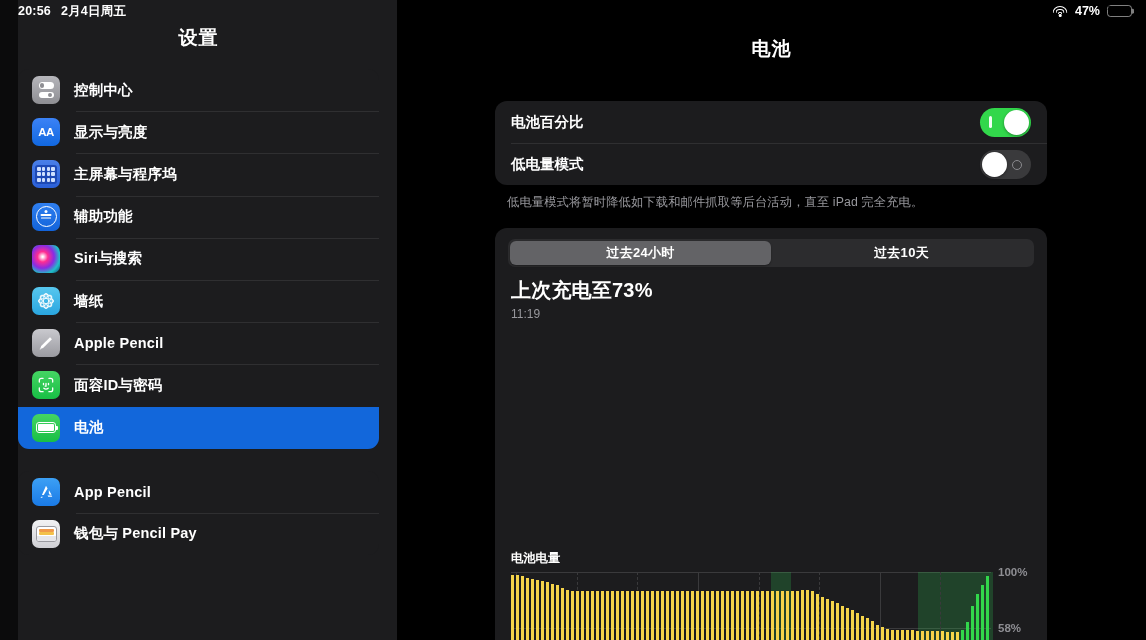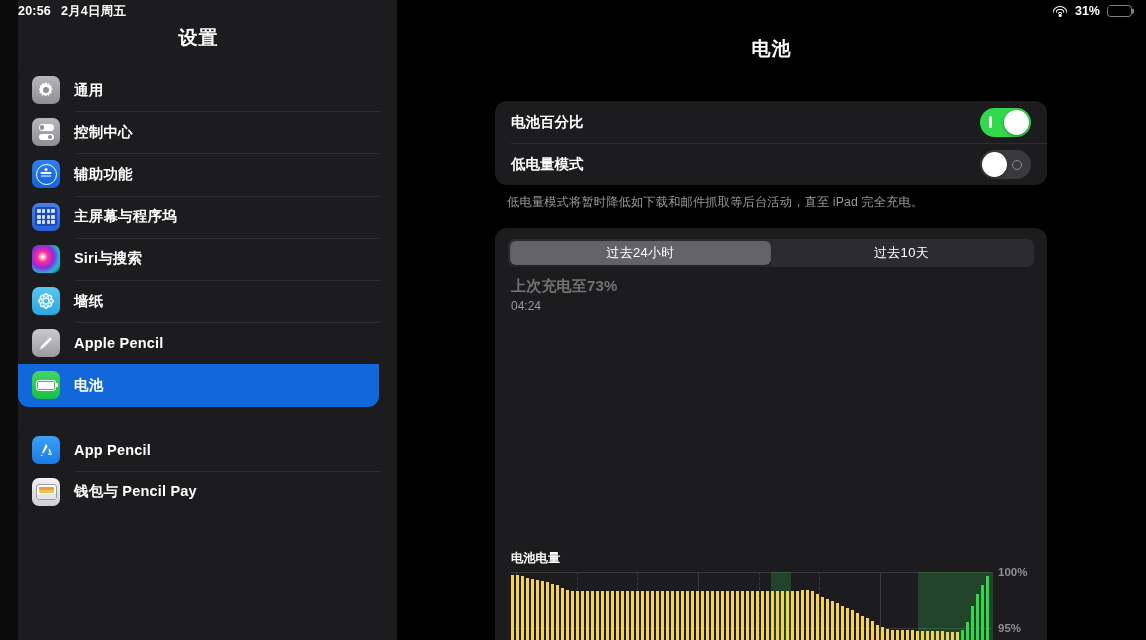--- a/index.html
+++ b/index.html
@@ -134,7 +134,7 @@
           <i></i>
           <b></b>
         </span>
-      <span>31%</span>
+      <span>47%</span>
       <span class="batt-ic">
         <span class="batt-fill" style="width:100%"><span class="batt-bolt">⚡</span></span>
       </span>

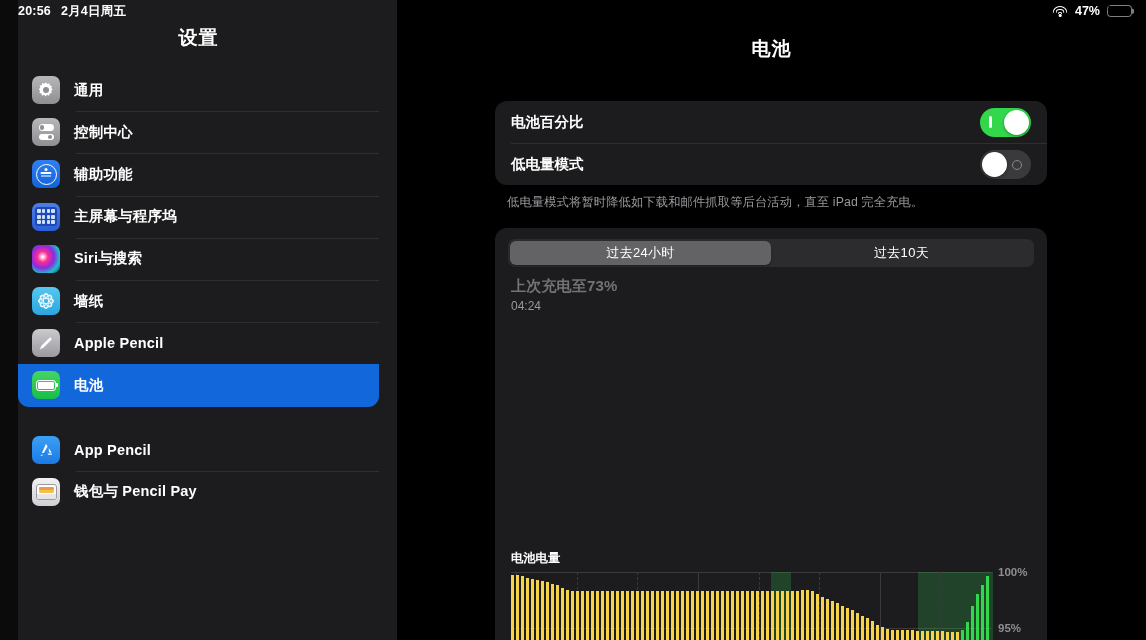--- a/index.html
+++ b/index.html
@@ -146,16 +146,6 @@
     <div class="sb-title">设置</div>
     <div class="sb-scroll" id="sidebar-groups">
         <div class="group">
-          <div class="row">
-            <span class="rowline"></span>
-            <span class="ic ic-gear">
-              <svg class="gear-g" viewBox="0 0 24 24">
-                <path fill="#fff" d="M12 2.6l1.6 2.1 2.5-.8.5 2.6 2.6.6-1 2.4 1.8 1.9-1.9 1.8.9 2.5-2.6.5-.7 2.6-2.4-1-1.8 1.9-1.8-1.9-2.5 1-.6-2.6-2.6-.6 1-2.4L3.3 11l1.9-1.8-.9-2.5 2.6-.5.7-2.6 2.4 1z"></path>
-                <circle cx="12" cy="12" r="3.6" fill="#8e8e93"></circle>
-              </svg>
-            </span>
-            <span class="rlabel">通用</span>
-          </div>
           <div class="row">
             <span class="rowline"></span>
             <span class="ic ic-cc">

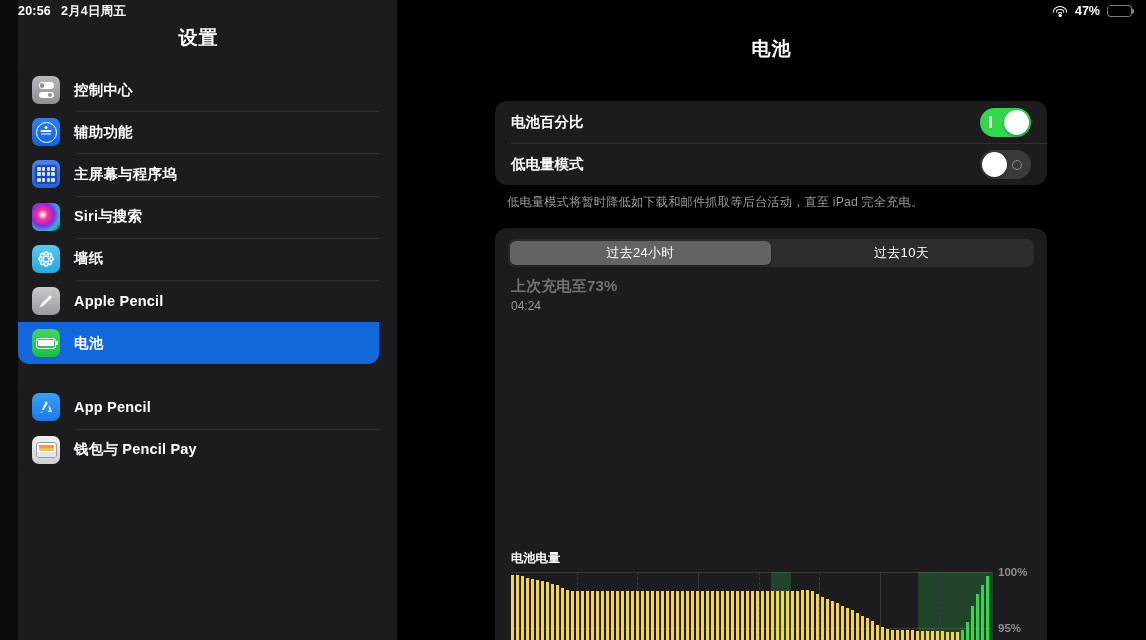--- a/index.html
+++ b/index.html
@@ -153,6 +153,11 @@
               <span class="cc-sw r"></span>
             </span>
             <span class="rlabel">控制中心</span>
+          </div>
+          <div class="row">
+            <span class="rowline"></span>
+            <span class="ic ic-aa">AA</span>
+            <span class="rlabel">显示与亮度</span>
           </div>
           <div class="row">
             <span class="rowline"></span>

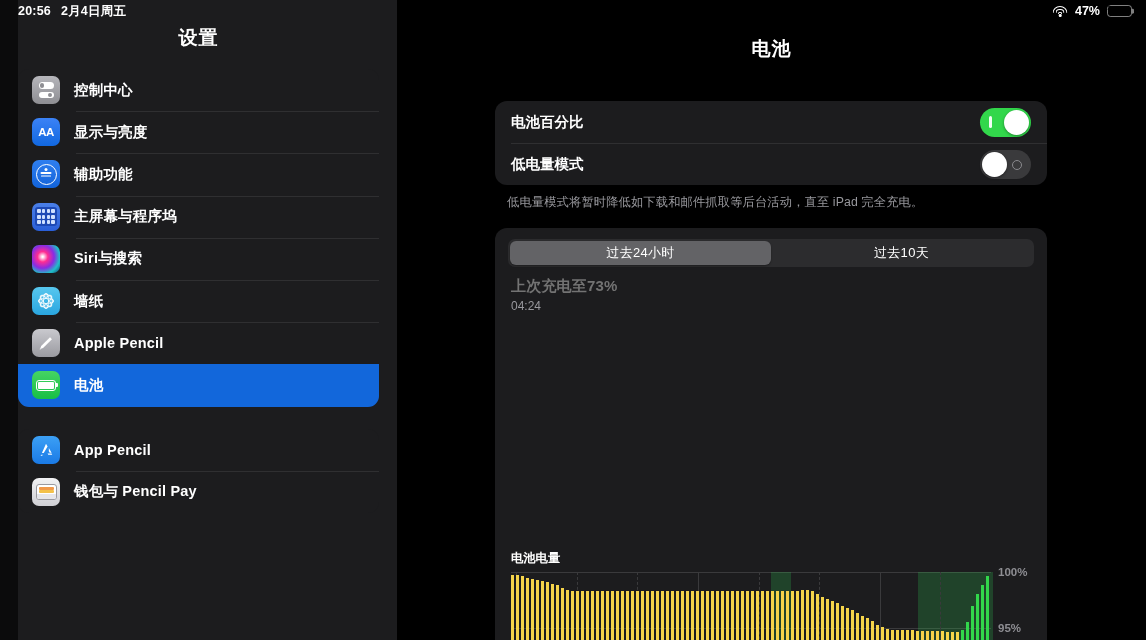--- a/index.html
+++ b/index.html
@@ -161,30 +161,30 @@
           </div>
           <div class="row">
             <span class="rowline"></span>
+            <span class="ic ic-home">
+              <span class="home-g">
+                <i></i>
+                <i></i>
+                <i></i>
+                <i></i>
+                <i></i>
+                <i></i>
+                <i></i>
+                <i></i>
+                <i></i>
+                <i></i>
+                <i></i>
+                <i></i>
+              </span>
+            </span>
+            <span class="rlabel">主屏幕与程序坞</span>
+          </div>
+          <div class="row">
+            <span class="rowline"></span>
             <span class="ic ic-acc">
               <span class="acc-c"></span>
             </span>
             <span class="rlabel">辅助功能</span>
-          </div>
-          <div class="row">
-            <span class="rowline"></span>
-            <span class="ic ic-home">
-              <span class="home-g">
-                <i></i>
-                <i></i>
-                <i></i>
-                <i></i>
-                <i></i>
-                <i></i>
-                <i></i>
-                <i></i>
-                <i></i>
-                <i></i>
-                <i></i>
-                <i></i>
-              </span>
-            </span>
-            <span class="rlabel">主屏幕与程序坞</span>
           </div>
           <div class="row">
             <span class="rowline"></span>

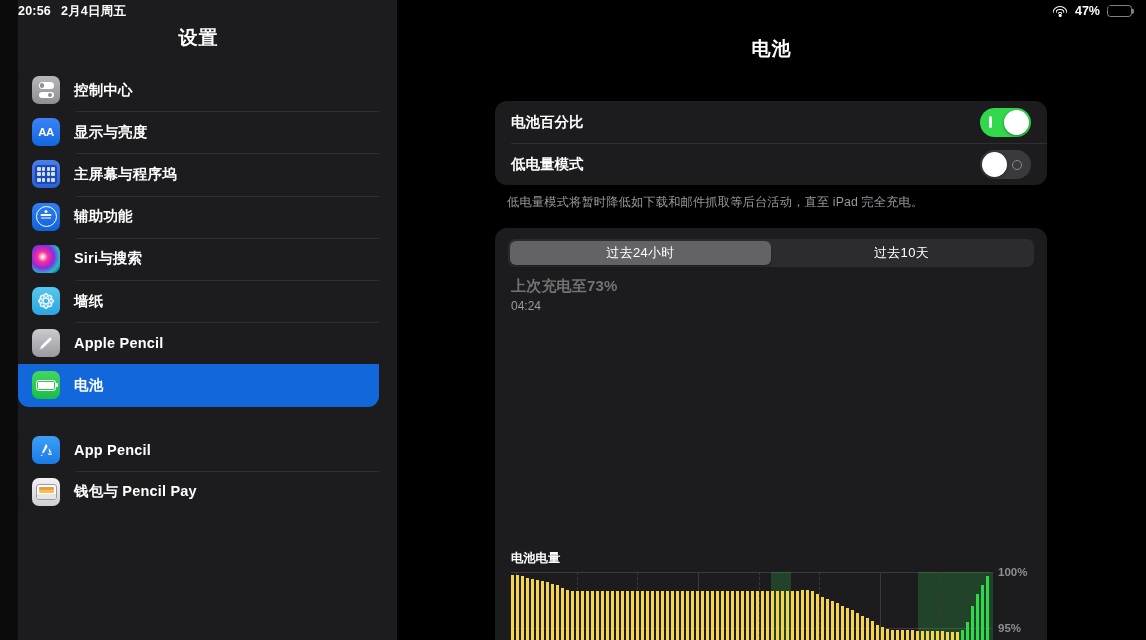--- a/index.html
+++ b/index.html
@@ -97,7 +97,7 @@
 
   #card-usage{ top:228px; height:412px; border-radius:12px 12px 0 0; }
   .seg{ margin:11px 13px 0 13px; height:28px; background:#2c2c2e; border-radius:7px; display:flex; padding:2px; }
-  .seg-item{ flex:1; display:flex; align-items:center; justify-content:center; color:#fff; font-size:13px; font-weight:400; border-radius:6px; letter-spacing:.3px; }
+  .seg-item{ flex:1; display:flex; align-items:center; justify-content:center; color:#fff; font-size:13px; font-weight:700; border-radius:6px; letter-spacing:.3px; }
   .seg-item.active{ background:#636366; box-shadow:0 1px 2px rgba(0,0,0,.35); }
   .lastcharge{ padding:10px 16px 0 16px; }
   .lc-title{ color:#737373; font-size:15px; font-weight:700; letter-spacing:.2px; }

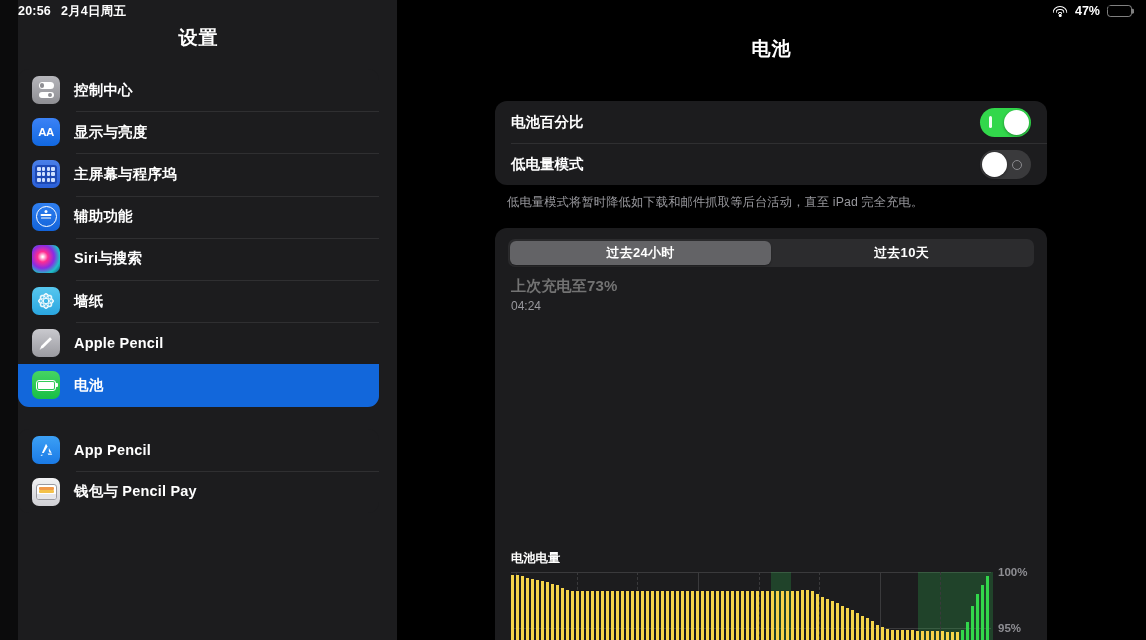--- a/index.html
+++ b/index.html
@@ -100,7 +100,7 @@
   .seg-item{ flex:1; display:flex; align-items:center; justify-content:center; color:#fff; font-size:13px; font-weight:700; border-radius:6px; letter-spacing:.3px; }
   .seg-item.active{ background:#636366; box-shadow:0 1px 2px rgba(0,0,0,.35); }
   .lastcharge{ padding:10px 16px 0 16px; }
-  .lc-title{ color:#737373; font-size:15px; font-weight:700; letter-spacing:.2px; }
+  .lc-title{ color:#ffffff; font-size:20px; font-weight:700; letter-spacing:.2px; }
   .lc-time{ color:#98989d; font-size:12px; margin-top:3px; }
 
   .chart-block{ position:absolute; left:0; right:0; }

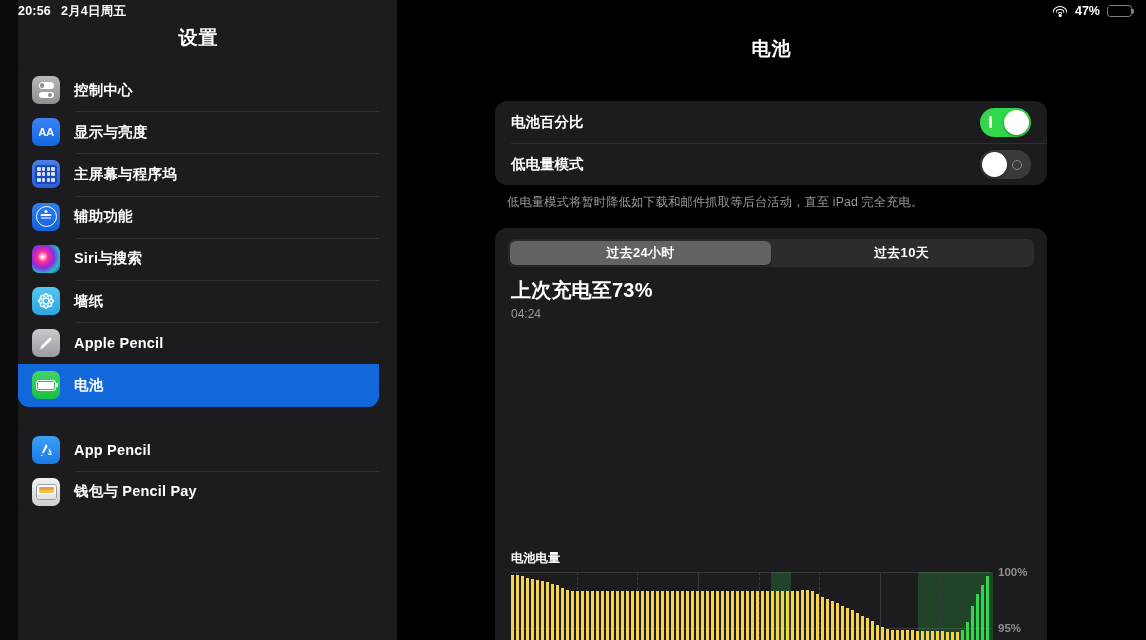--- a/index.html
+++ b/index.html
@@ -284,7 +284,7 @@
 
       <div class="lastcharge">
         <div class="lc-title">上次充电至73%</div>
-        <div class="lc-time">04:24</div>
+        <div class="lc-time">11:19</div>
       </div>
 
       <div class="chart-block" id="chart-battery">

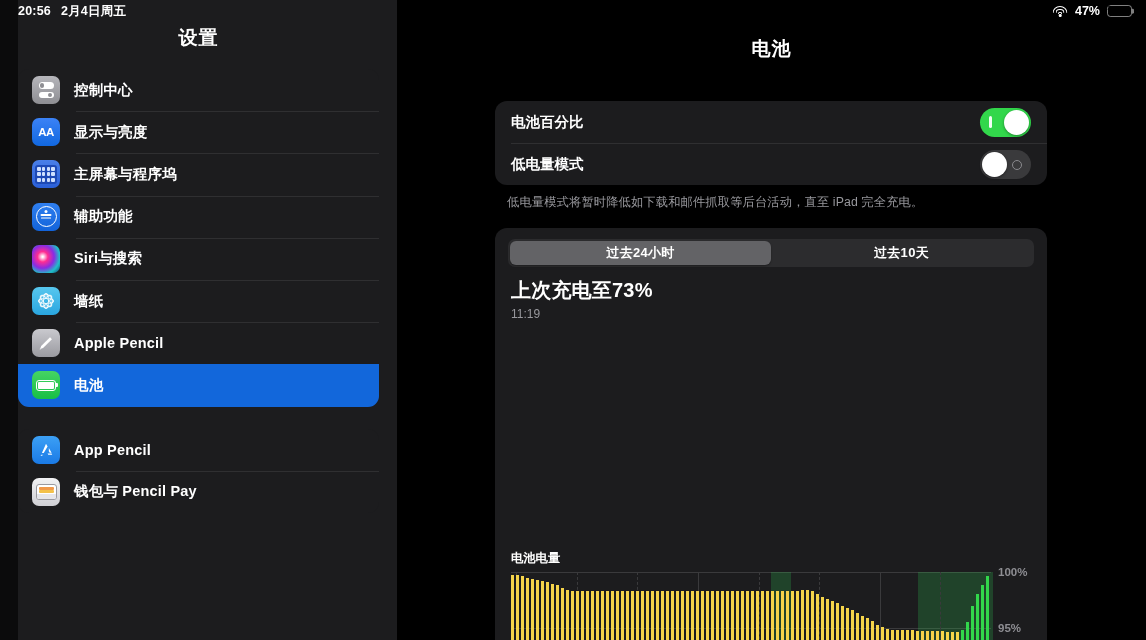--- a/index.html
+++ b/index.html
@@ -220,6 +220,16 @@
               </svg>
             </span>
             <span class="rlabel">Apple Pencil</span>
+          </div>
+          <div class="row">
+            <span class="rowline"></span>
+            <span class="ic ic-face">
+              <svg width="20" height="20" viewBox="0 0 24 24" fill="none" stroke="#fff" stroke-width="1.6" stroke-linecap="round">
+                <path d="M4 8.5V6.4C4 5.1 5.1 4 6.4 4h2.1M15.5 4h2.1C18.9 4 20 5.1 20 6.4v2.1M20 15.5v2.1c0 1.3-1.1 2.4-2.4 2.4h-2.1M8.5 20H6.4C5.1 20 4 18.9 4 17.6v-2.1"></path>
+                <path d="M9 10v1.6M15 10v1.6M12 10.2v3.1h-1.1M9.4 15.9c1.5 1.2 3.7 1.2 5.2 0"></path>
+              </svg>
+            </span>
+            <span class="rlabel">面容ID与密码</span>
           </div>
           <div class="row sel">
             <span class="rowline"></span>

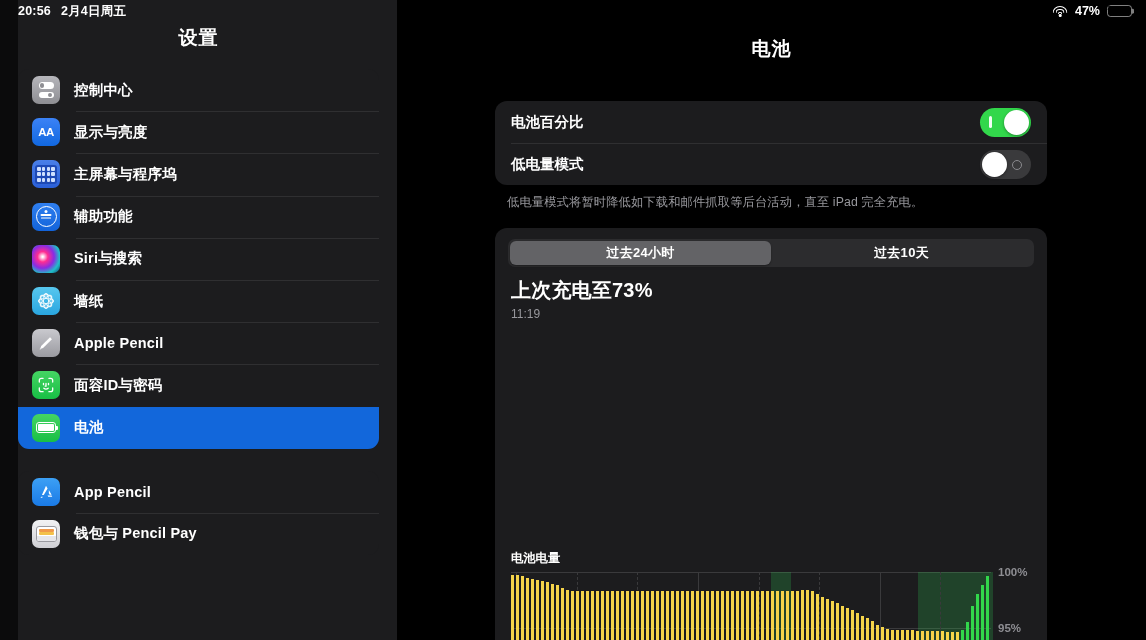--- a/index.html
+++ b/index.html
@@ -302,7 +302,7 @@
         <div class="plot-wrap">
             <div class="plot" id="plot-batt">
               <div class="gridline" style="top: 56px;"></div>
-              <div class="ylab" style="top: 56px;">95%</div>
+              <div class="ylab" style="top: 56px;">58%</div>
               <div class="gridline" style="top: 0px;"></div>
               <div class="ylab" style="top: 0px;">100%</div>
               <div class="chg-region" style="left: 54.1053%; width: 4.21053%;"></div>

